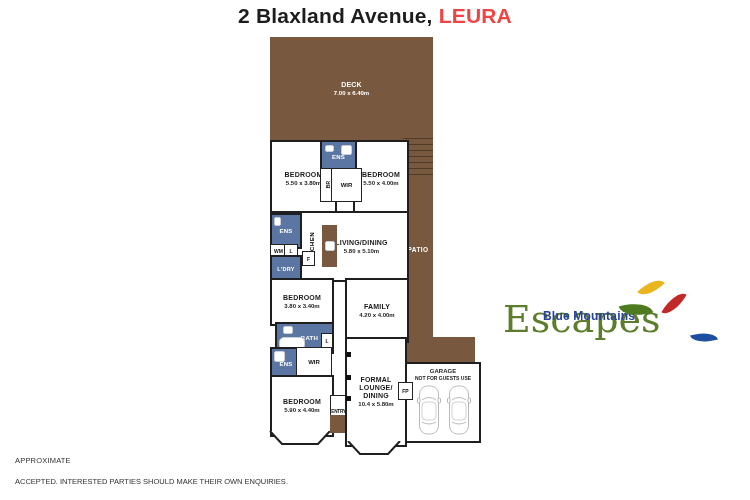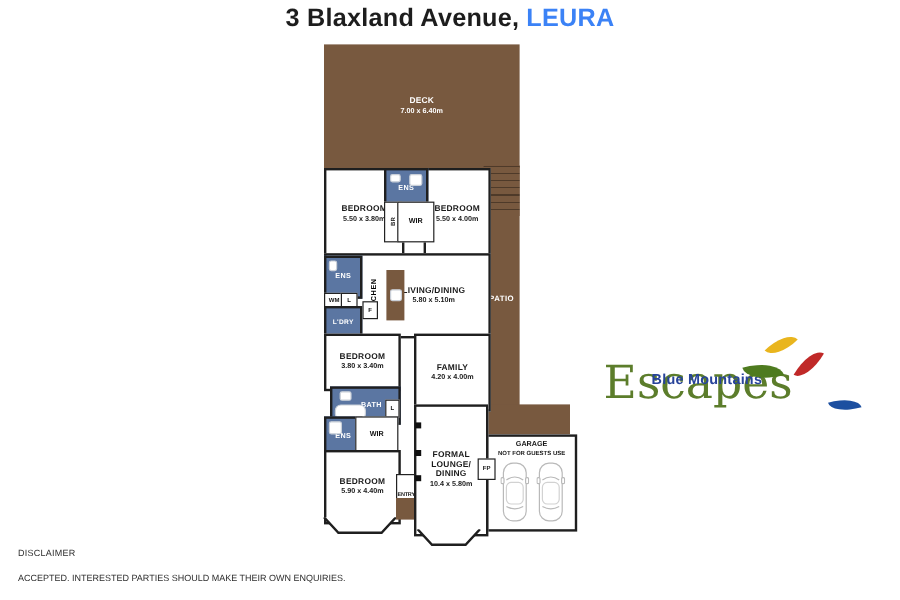--- a/index.html
+++ b/index.html
@@ -56,7 +56,7 @@
 <body>
 
 <div class="title">
-  <span>3 Blaxland Avenue,</span><span class="suburb">LEURA</span>
+  <span>2 Blaxland Avenue,</span><span class="suburb">LEURA</span>
 </div>
 
 <div class="plan">

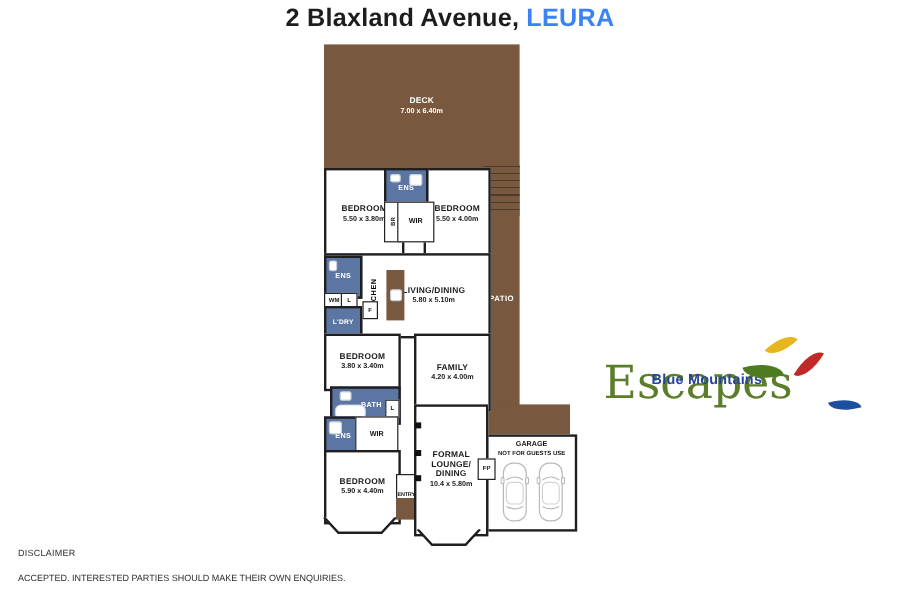--- a/index.html
+++ b/index.html
@@ -8,7 +8,7 @@
   
   .title{position:absolute;top:4px;left:0;width:750px;text-align:center;
          font-size:21px;font-weight:600;color:#1d1d1d;letter-spacing:.2px;}
-  .title .suburb{color:#3b82f6;margin-left:6px;}
+  .title .suburb{color:#ef4444;margin-left:6px;}
   
   .plan{position:absolute;left:265px;top:35px;width:220px;height:420px;}
   .abs{position:absolute;}

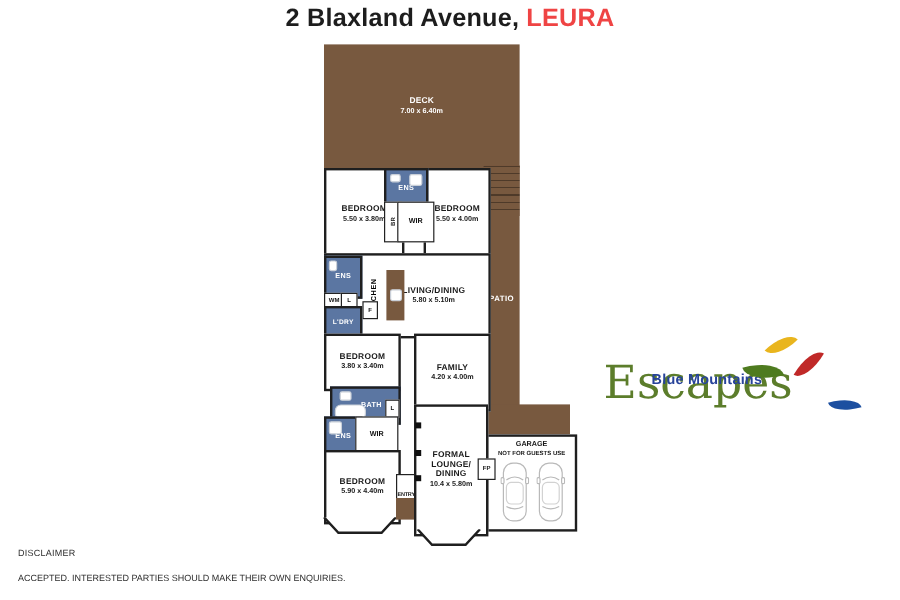--- a/index.html
+++ b/index.html
@@ -210,7 +210,7 @@
 </div>
 
 <div class="disclaimer">
-  <div class="disc-title">DISCLAIMER</div>
+  <div class="disc-title">APPROXIMATE</div>
   <div class="disc-body">
     <div>ACCEPTED. INTERESTED PARTIES SHOULD MAKE THEIR OWN ENQUIRIES.</div>
   </div>

